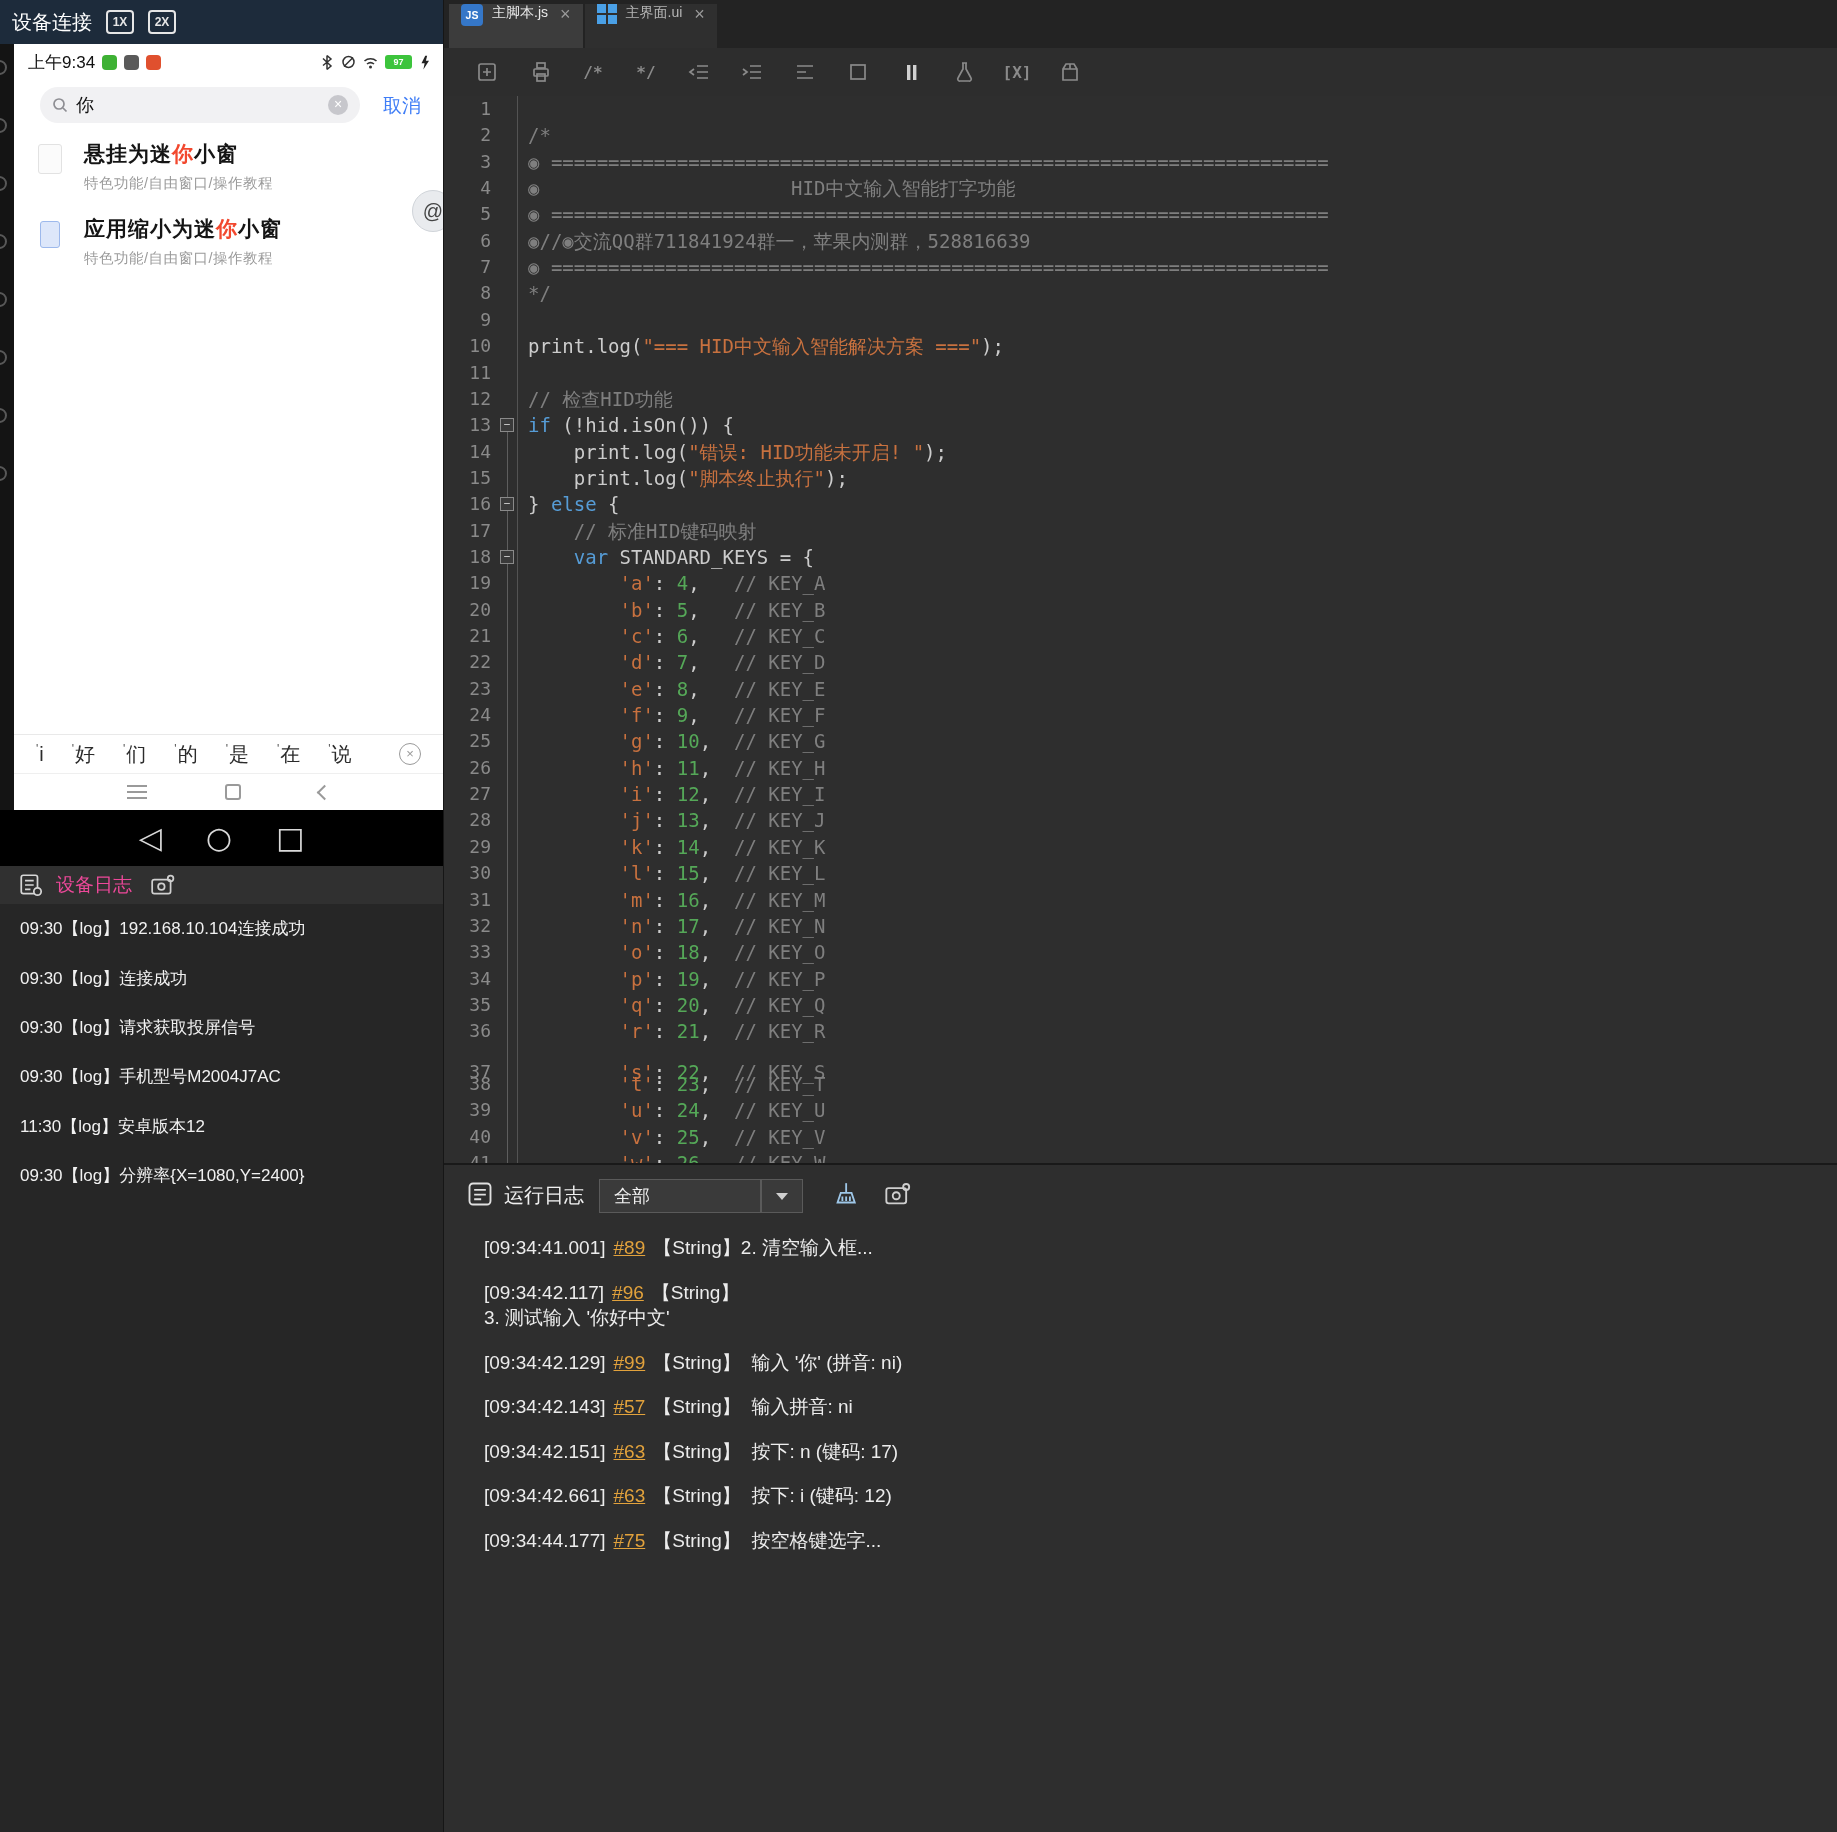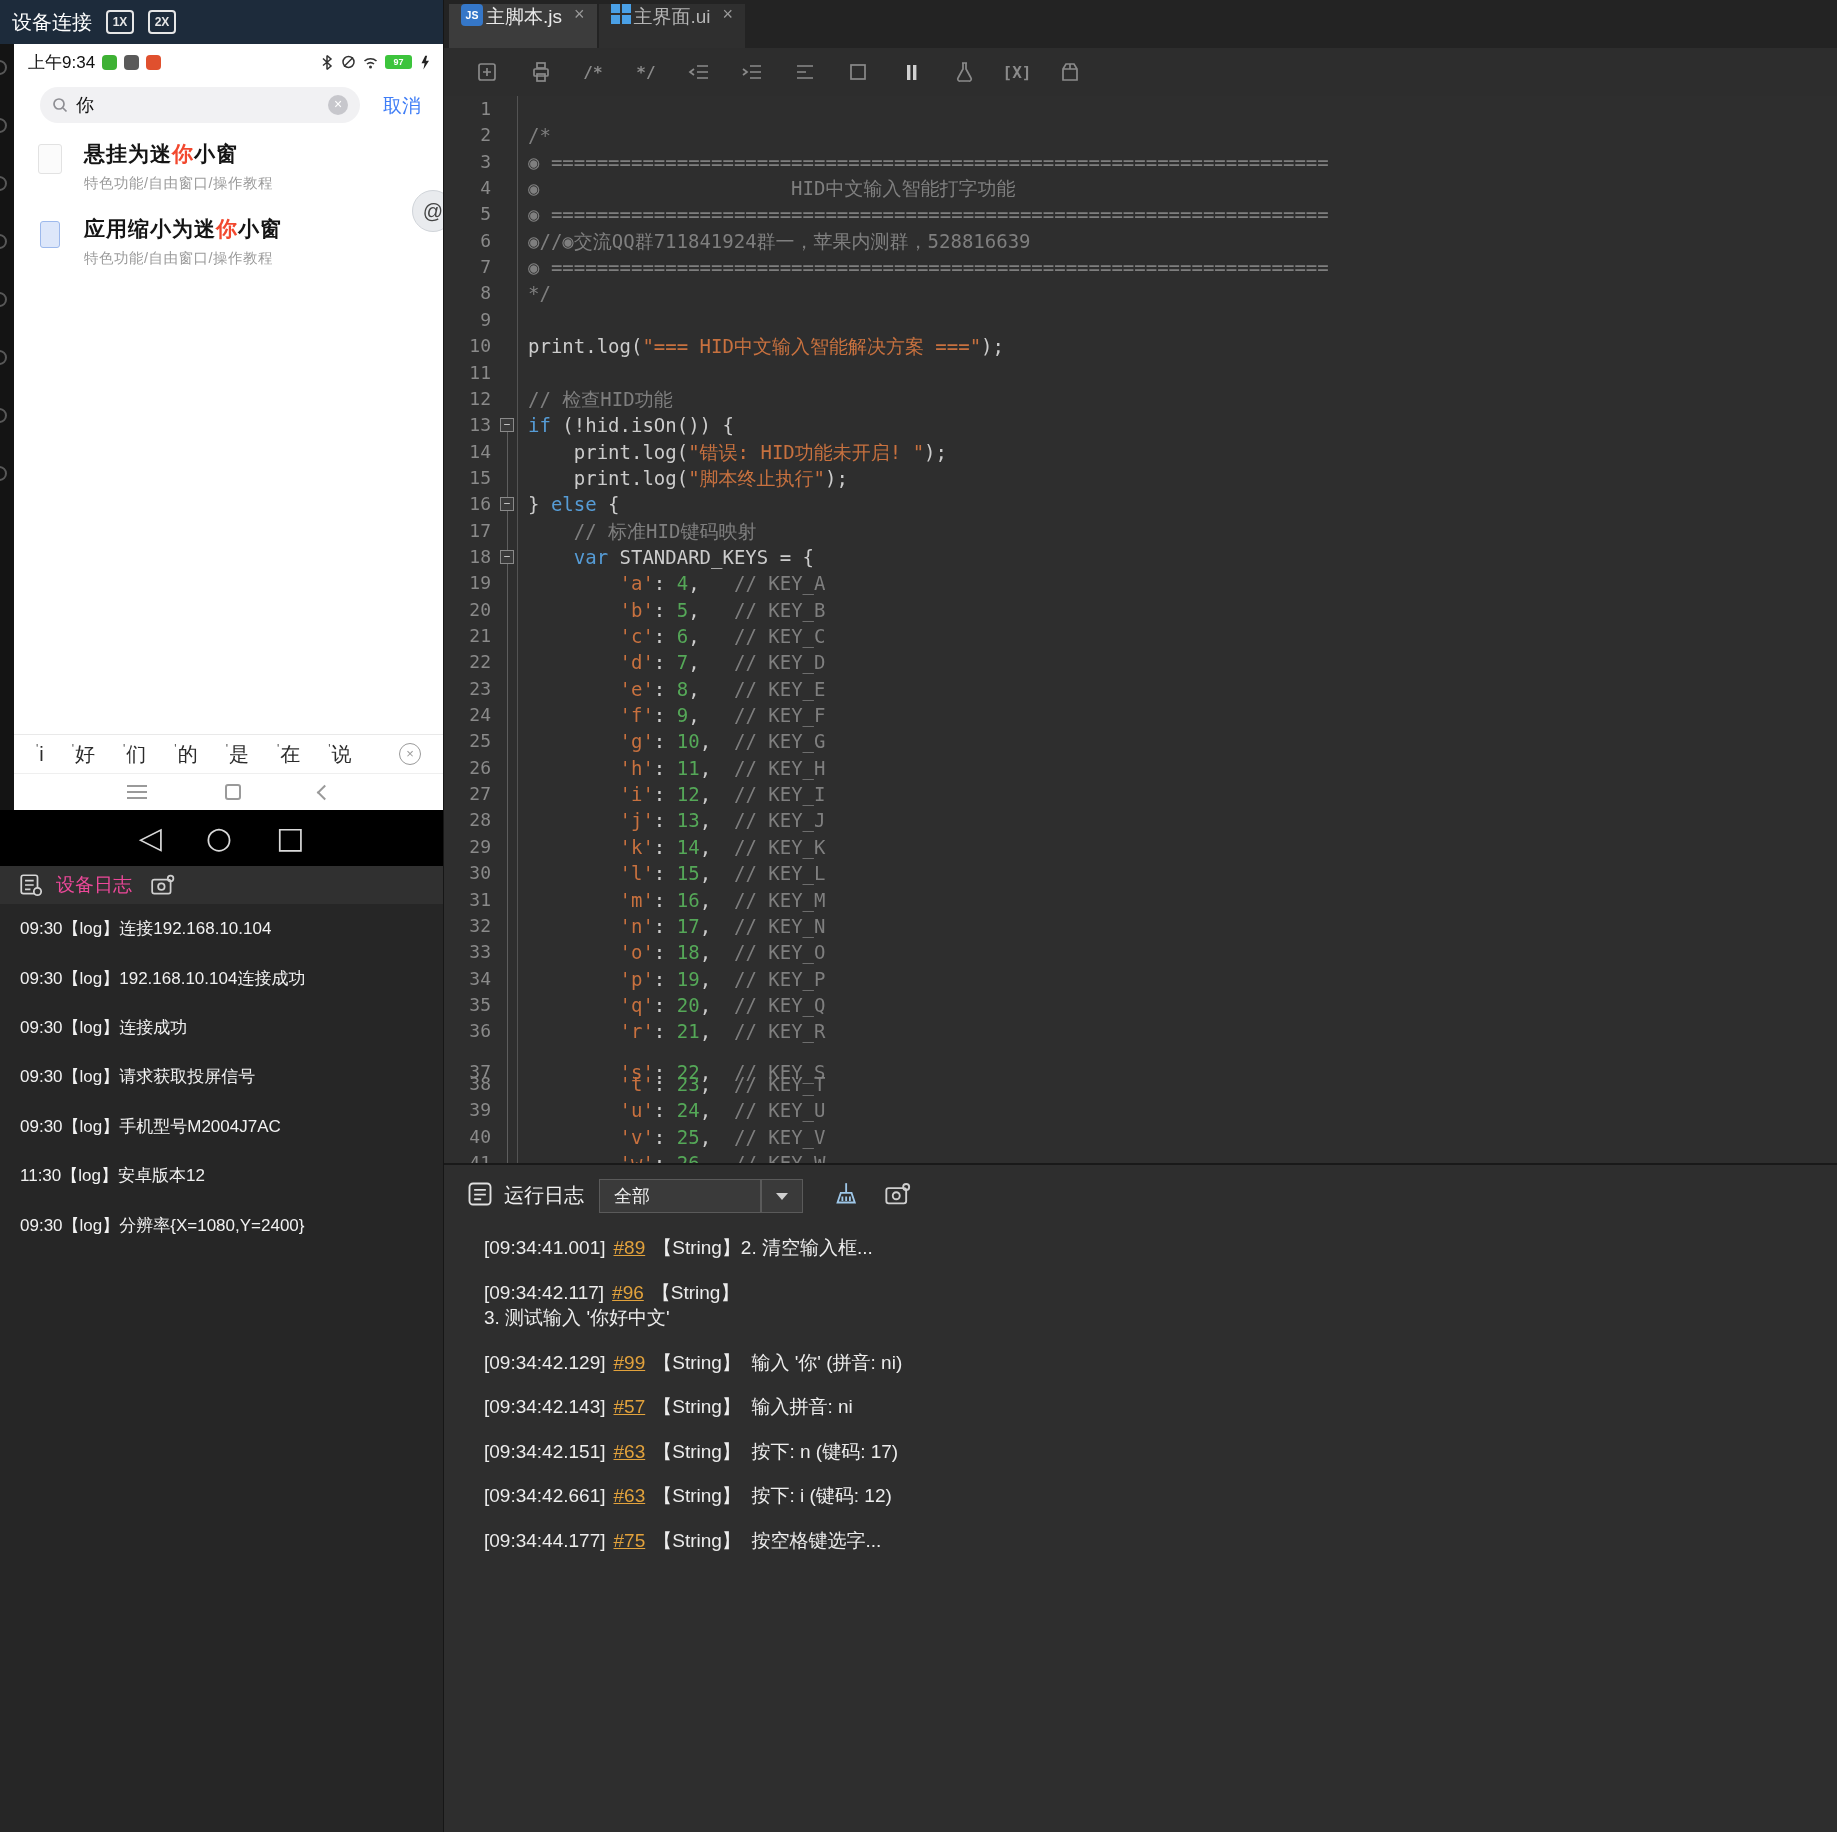--- a/index.html
+++ b/index.html
@@ -67,7 +67,7 @@
   #tabbar{position:absolute;left:0;top:0;width:100%;height:48px;background:#232323;display:flex;align-items:flex-end;padding-left:5px}
   .tab{height:44px;display:flex;align-items:flex-start;padding:0 12px;background:#2f2f2f;margin-right:2px}
   .tab.active{background:#3c3c3c}
-  .tab .tab-label{font-size:19px;color:#b5b5b5;margin-left:3px}
+  .tab .tab-label{font-size:14px;color:#b5b5b5;margin-left:9px}
   .tab.active .tab-label{color:#eaeaea}
   .tab .tab-close{font-size:18px;color:#9a9a9a;margin-left:12px}
   .js-ico{width:22px;height:22px;border-radius:4px;background:#3577c8;color:#fff;font-size:10.5px;font-weight:bold;display:flex;align-items:center;justify-content:center}

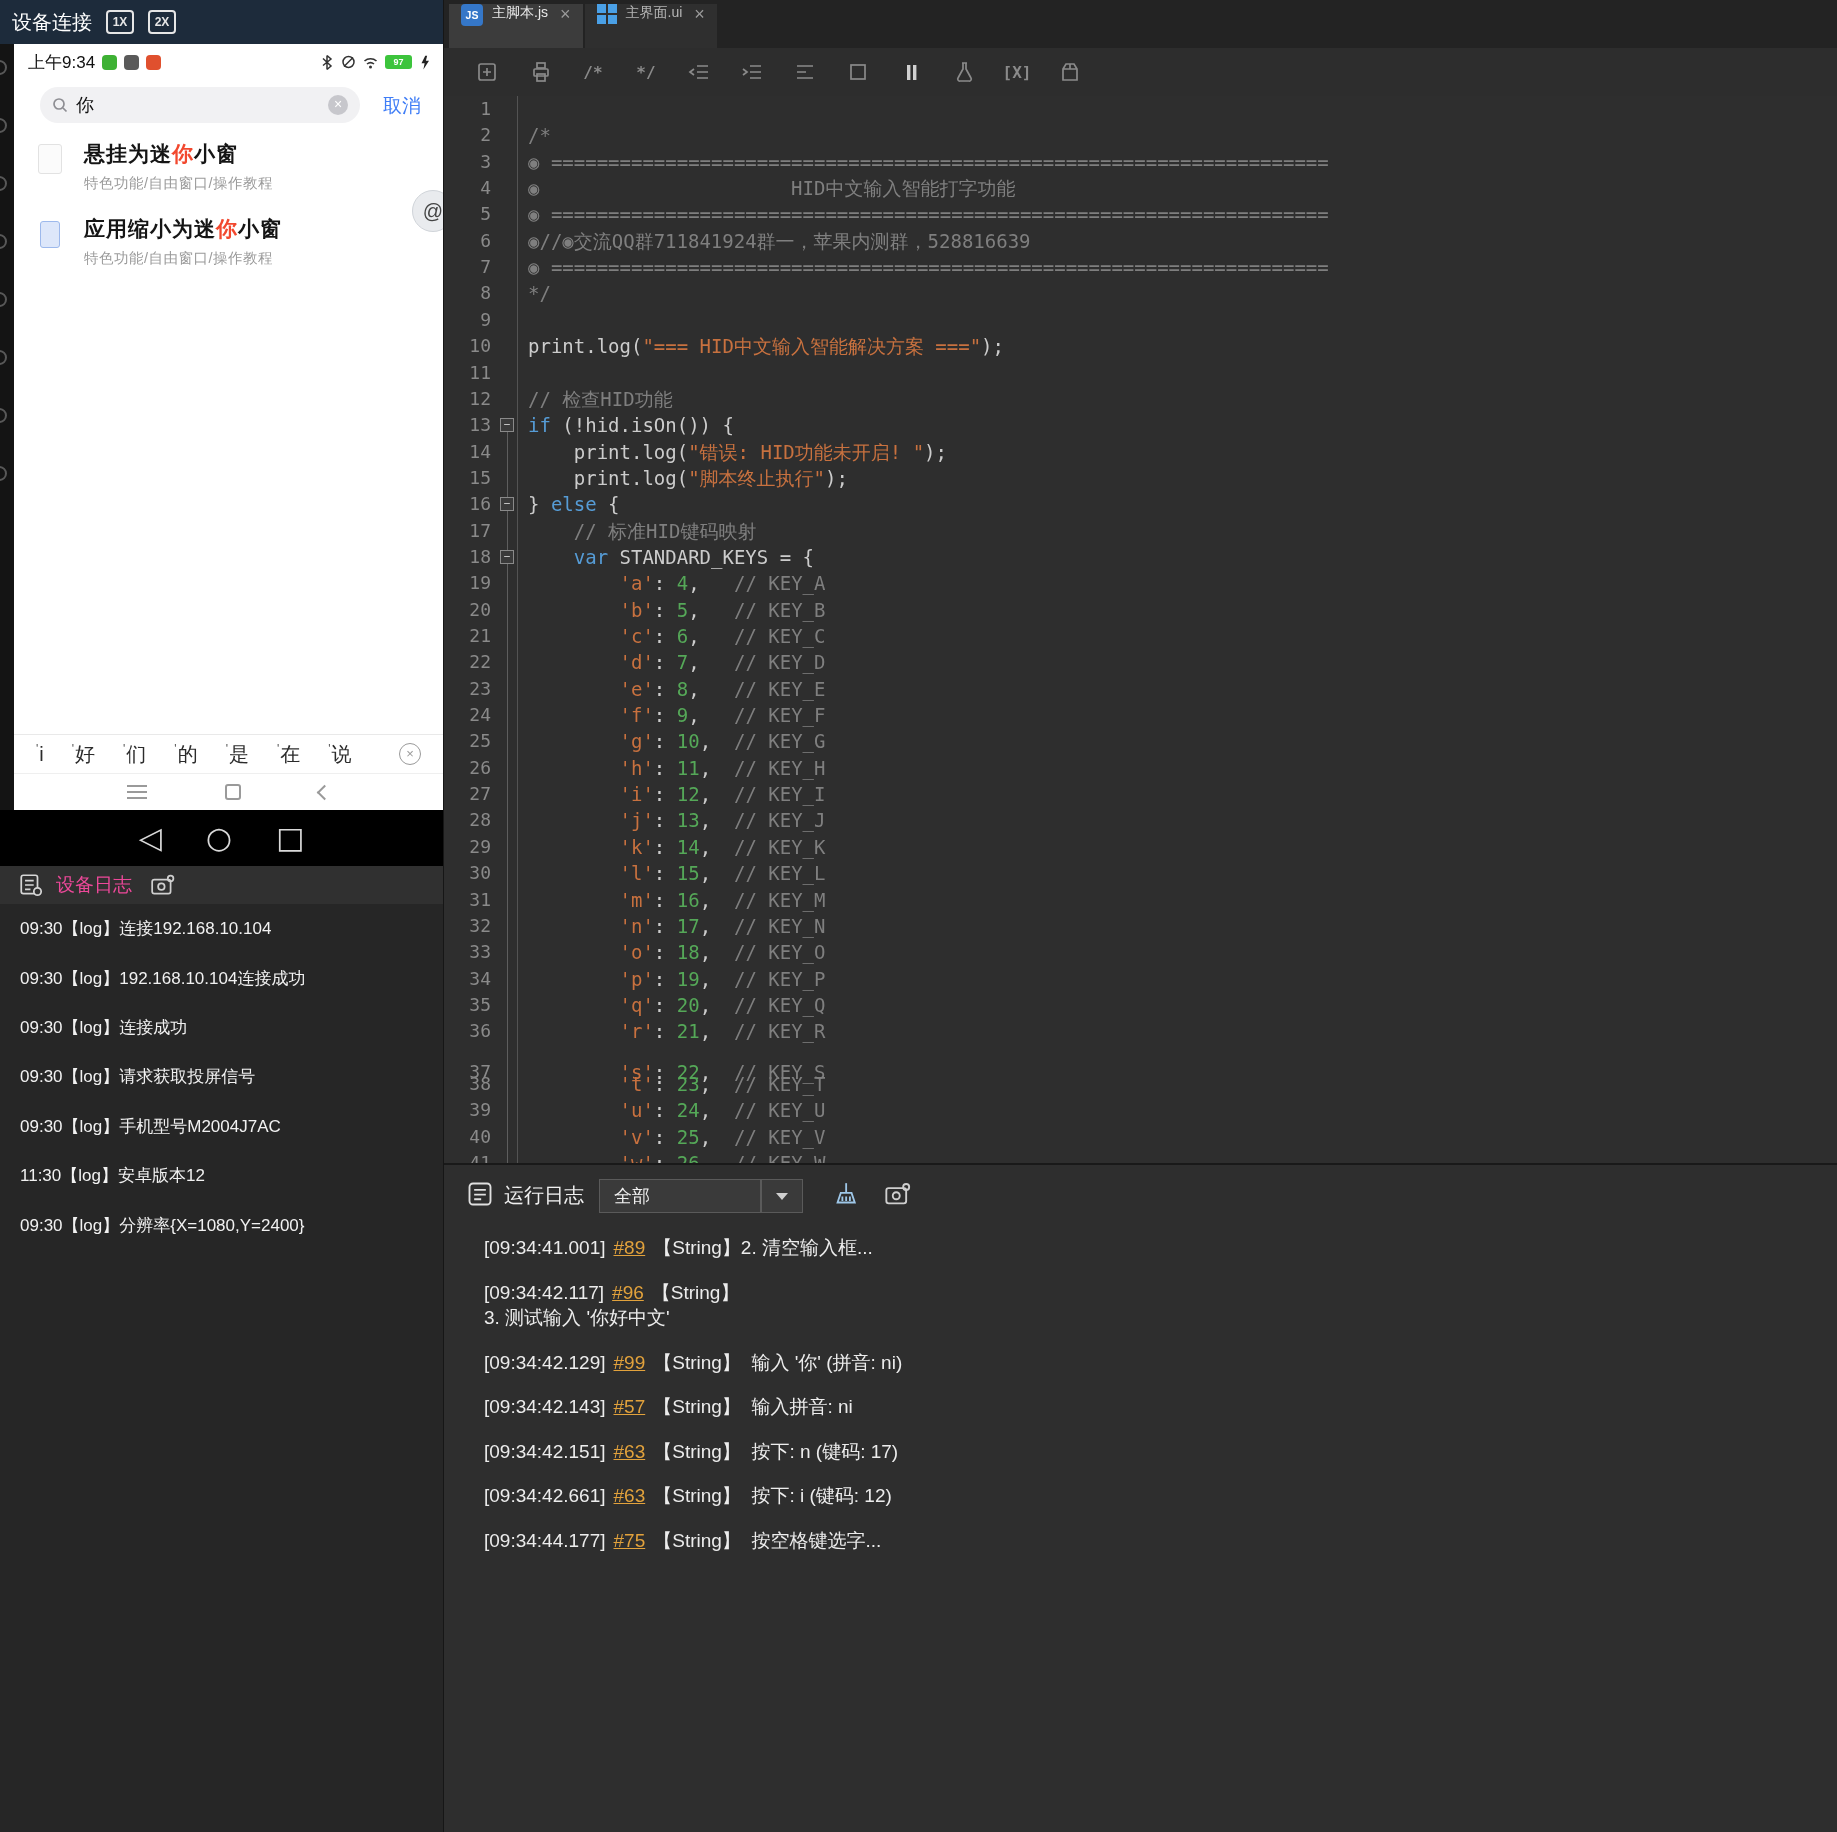--- a/index.html
+++ b/index.html
@@ -228,7 +228,6 @@
         </svg>
     </div>
     <ul id="devlog-list">
-        <li>09:30【log】连接192.168.10.104</li>
         <li>09:30【log】192.168.10.104连接成功</li>
         <li>09:30【log】连接成功</li>
         <li>09:30【log】请求获取投屏信号</li>

